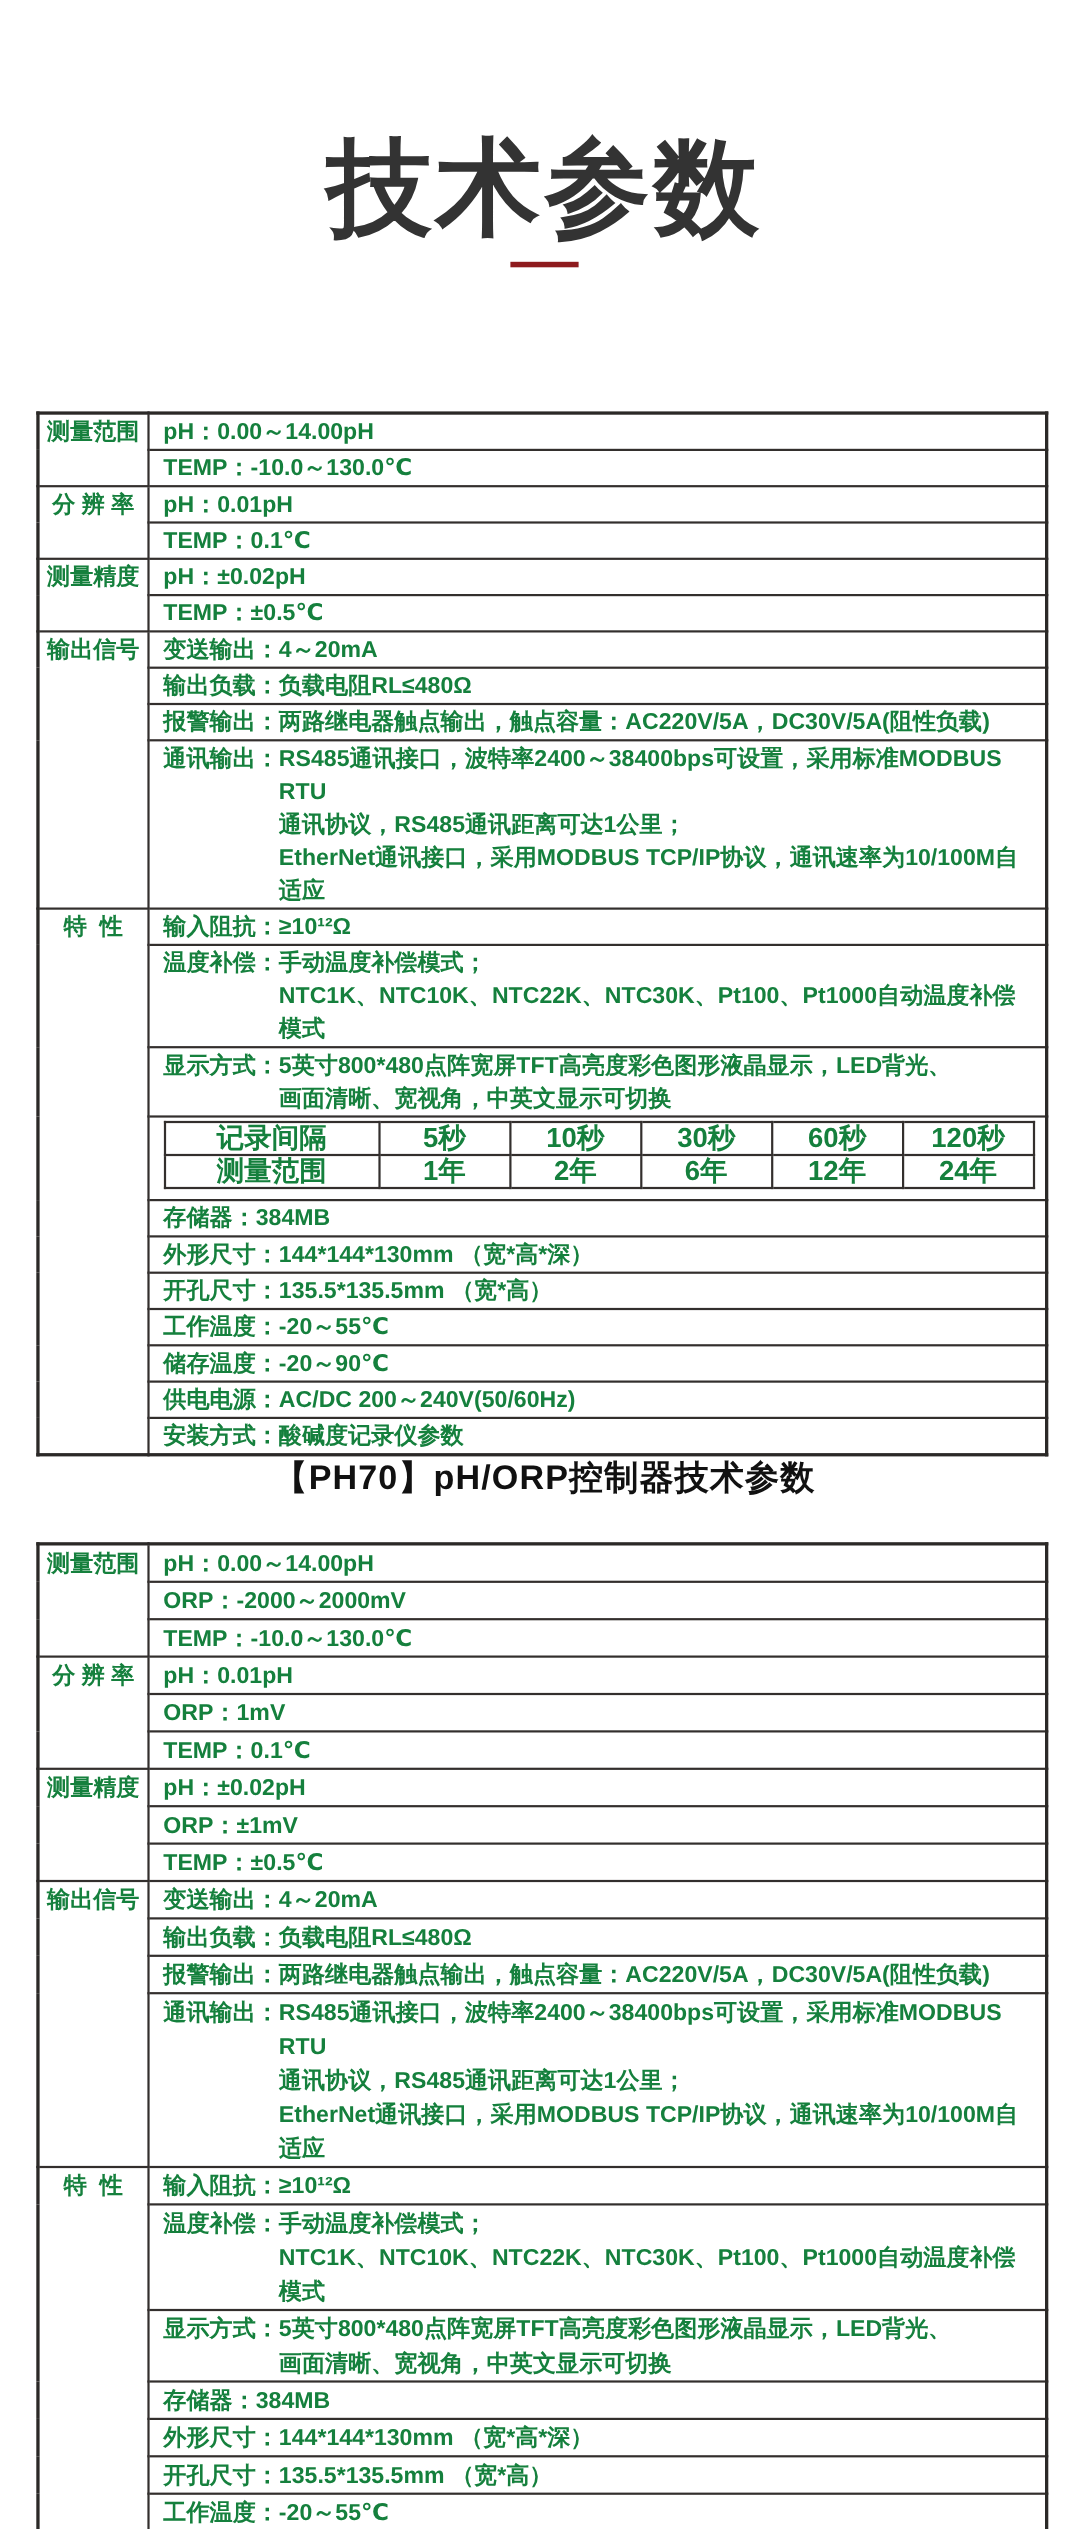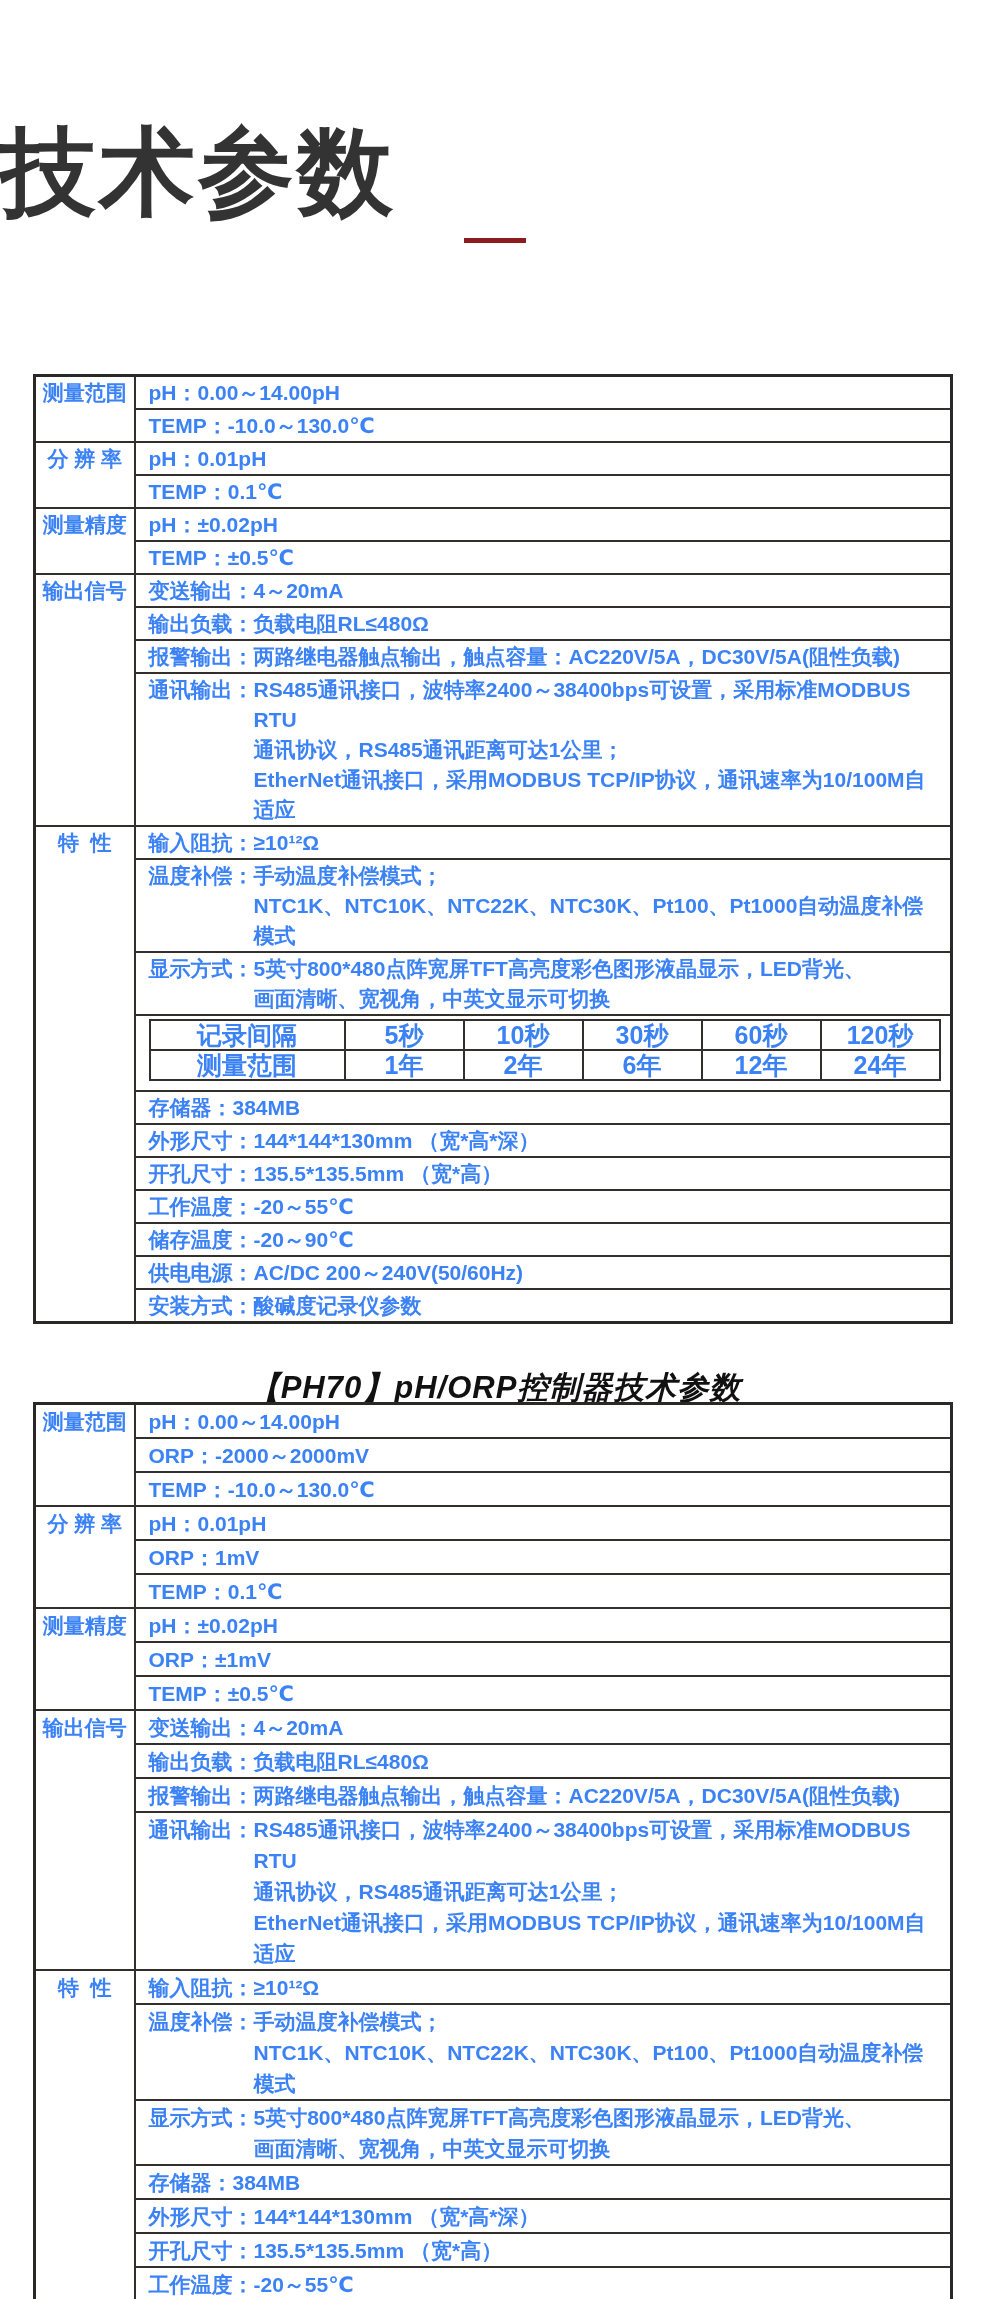--- a/index.html
+++ b/index.html
@@ -8,7 +8,7 @@
 
   .main-title{
     position:absolute;top:122px;left:0;width:100%;margin:0;
-    text-align:left;font-size:96px;line-height:100px;font-weight:bold;
+    text-align:center;font-size:96px;line-height:100px;font-weight:bold;
     color:#333333;letter-spacing:3px;
   }
   .divider{position:absolute;top:238px;left:464px;width:62px;height:5px;background:#8E1B1E;}

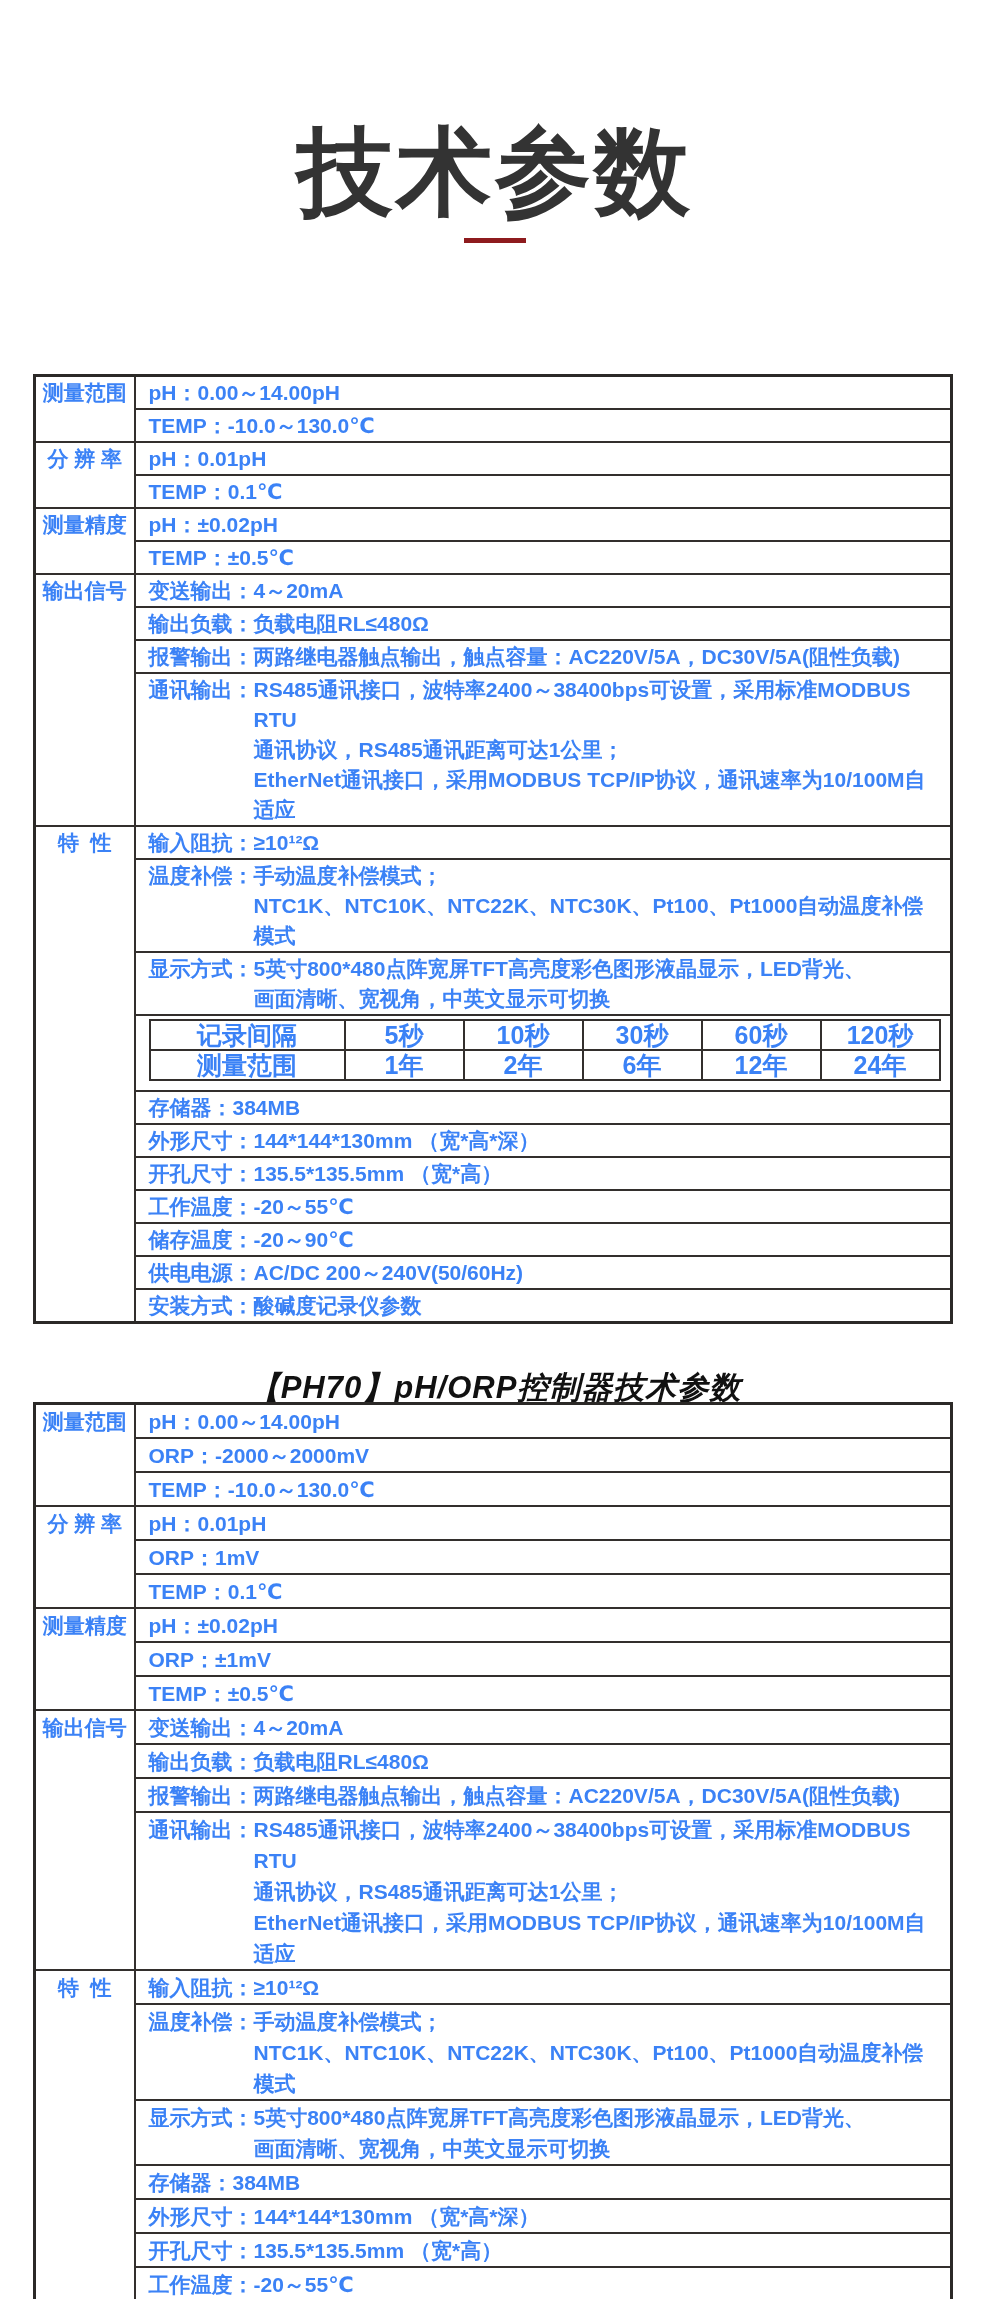--- a/index.html
+++ b/index.html
@@ -23,7 +23,7 @@
   table.spec-table{
     position:absolute;left:33px;width:920px;
     border-collapse:collapse;table-layout:fixed;
-    font-size:21px;font-weight:600;color:#3b82f6;
+    font-size:21px;font-weight:600;color:#15803d;
     border:3px solid #2b2927;
   }
   .t1{top:374px;--lh:30px;}

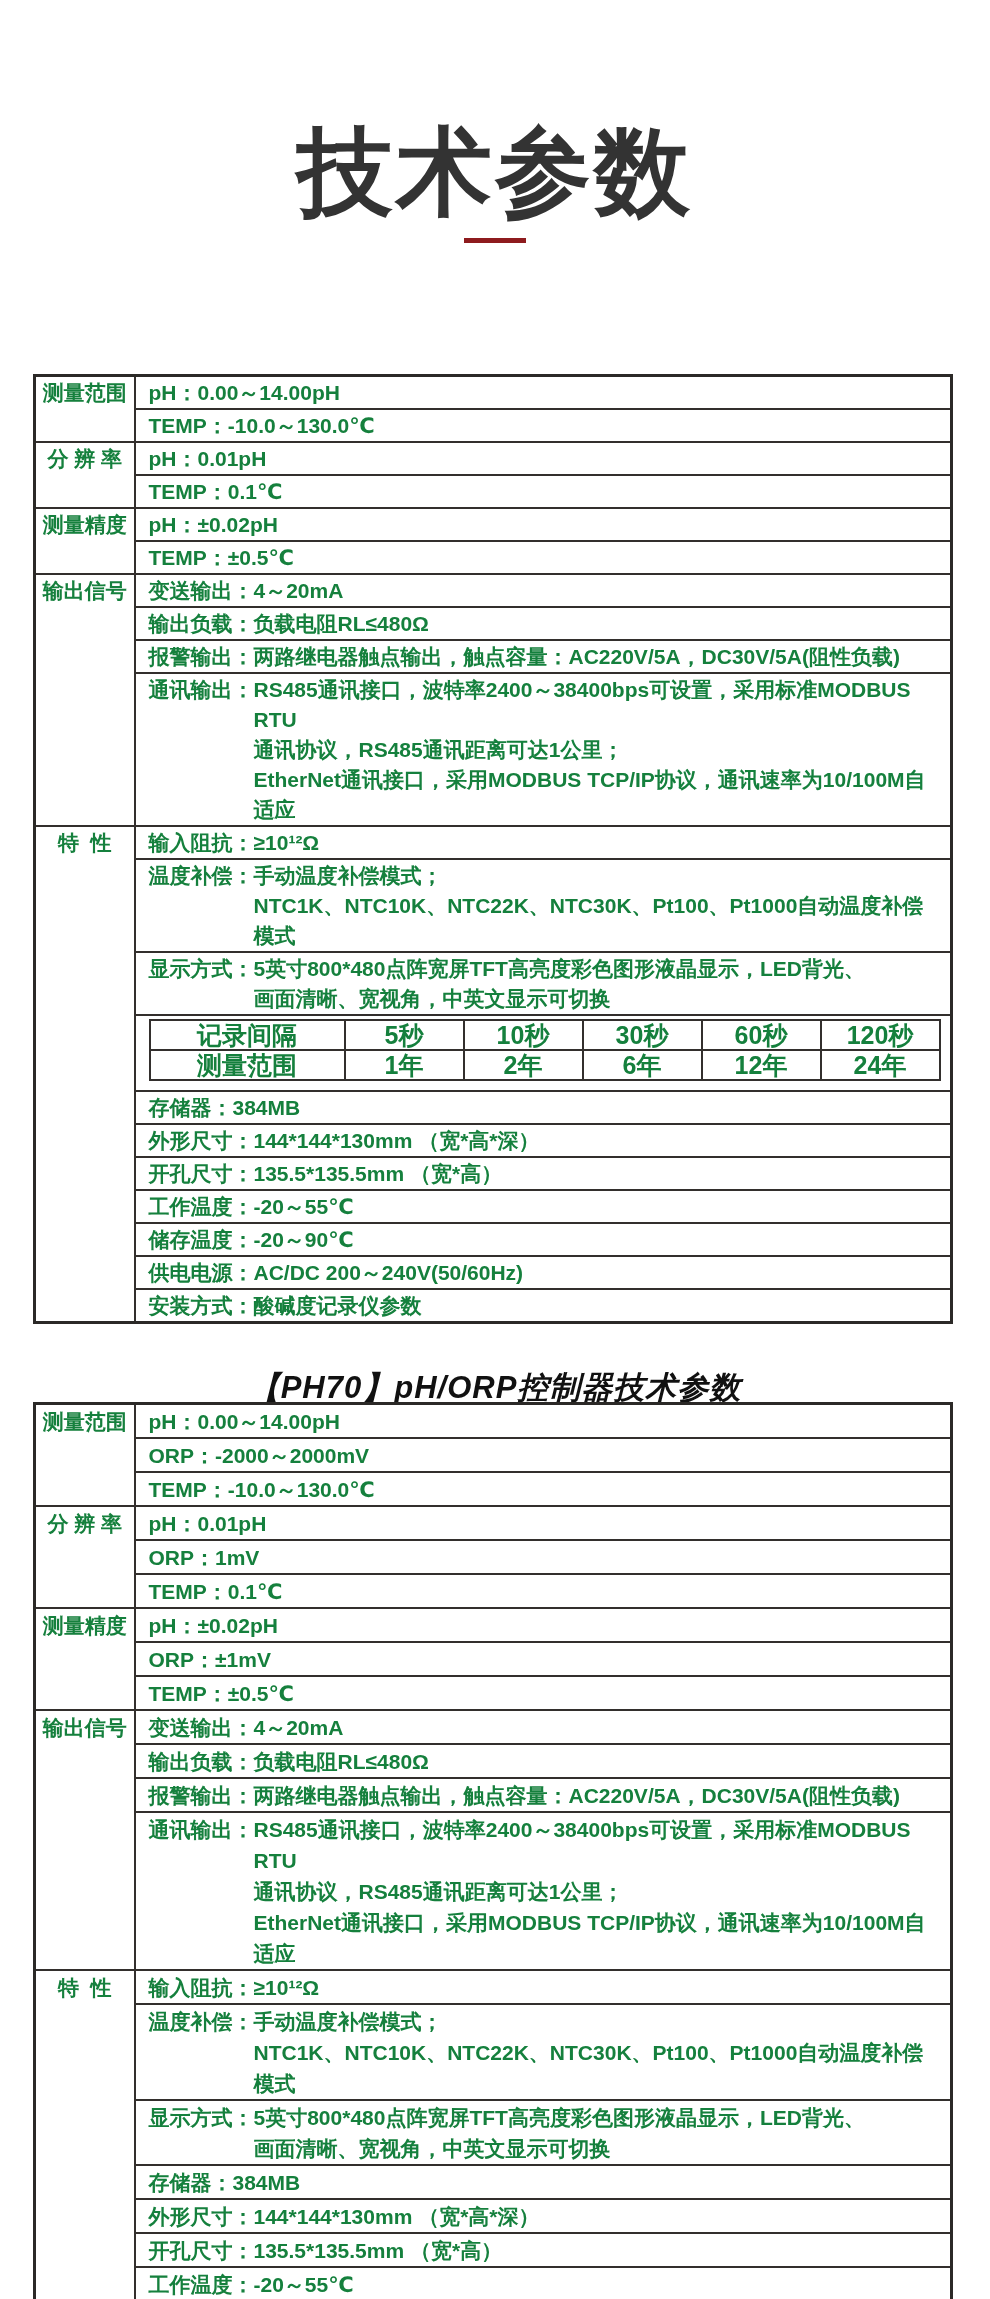--- a/index.html
+++ b/index.html
@@ -18,7 +18,7 @@
     font-size:31px;line-height:40px;font-weight:600;color:#111111;letter-spacing:1px;
   }
   #sec1-title{top:294px;}
-  #sec2-title{top:1368px;font-style:italic;}
+  #sec2-title{top:1324px;}
 
   table.spec-table{
     position:absolute;left:33px;width:920px;

